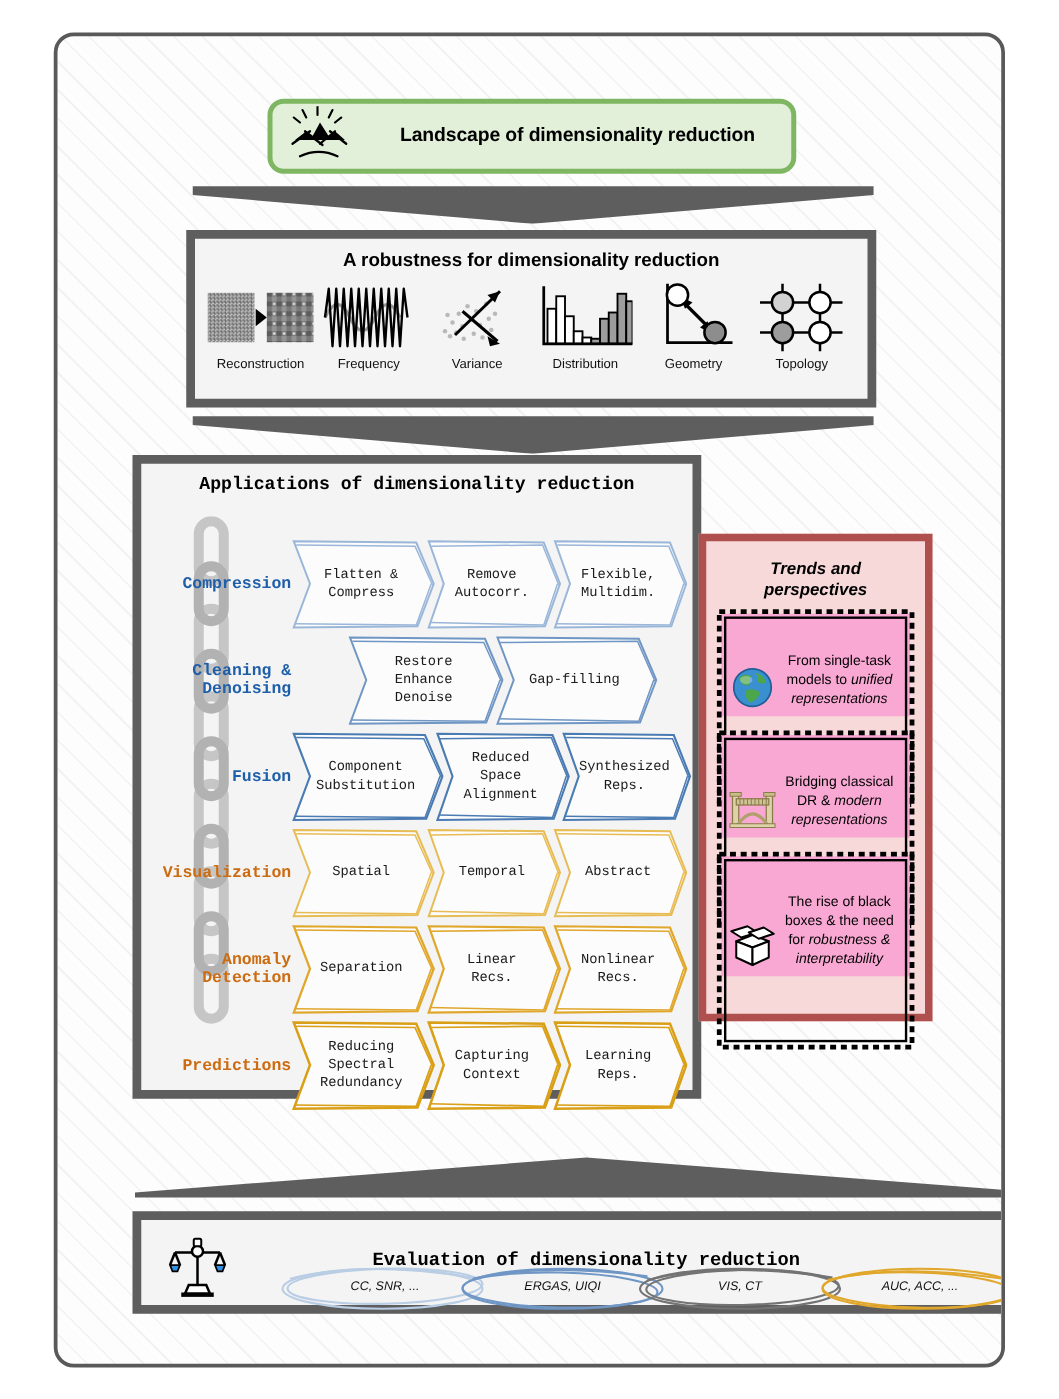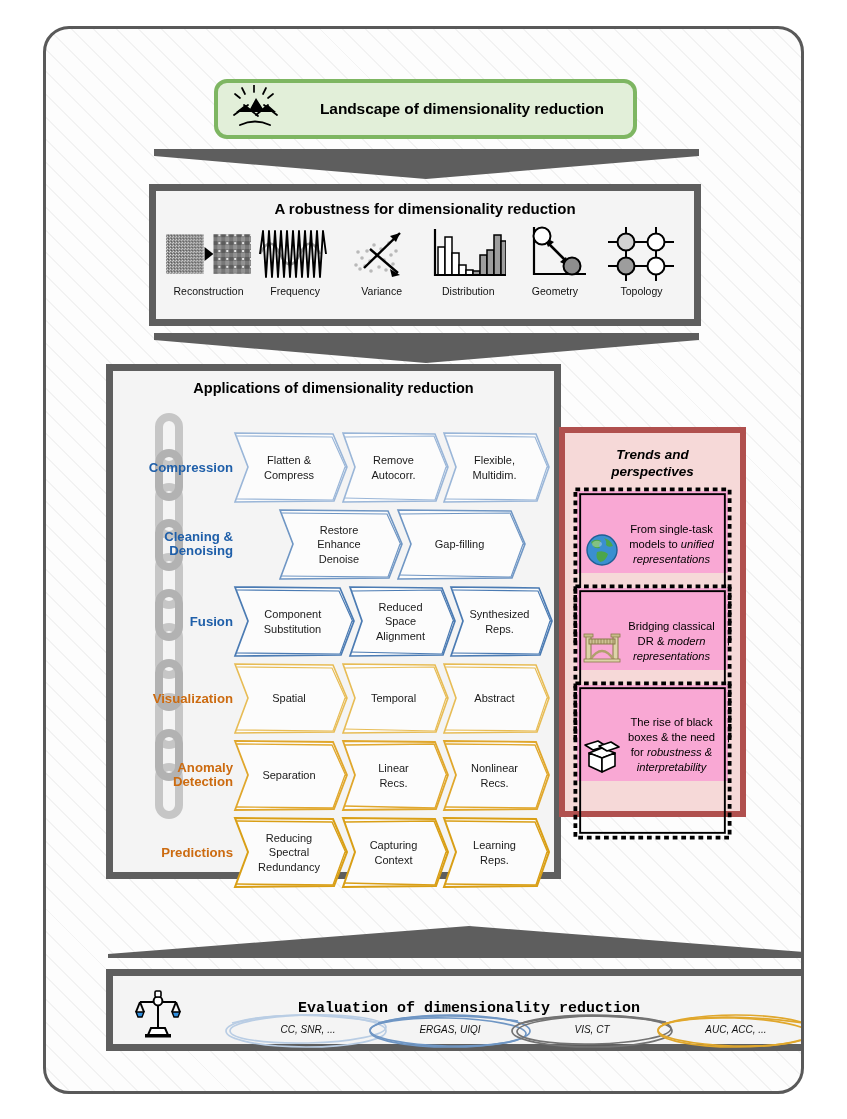--- a/index.html
+++ b/index.html
@@ -17,7 +17,7 @@
     left: 43px; top: 26px;
     width: 761px; height: 1068px;
     border: 3px solid #595959;
-    border-radius: 26px;
+    border-radius: 16px;
     background-color: #fdfdfd;
     background-image: repeating-linear-gradient(
         45deg,

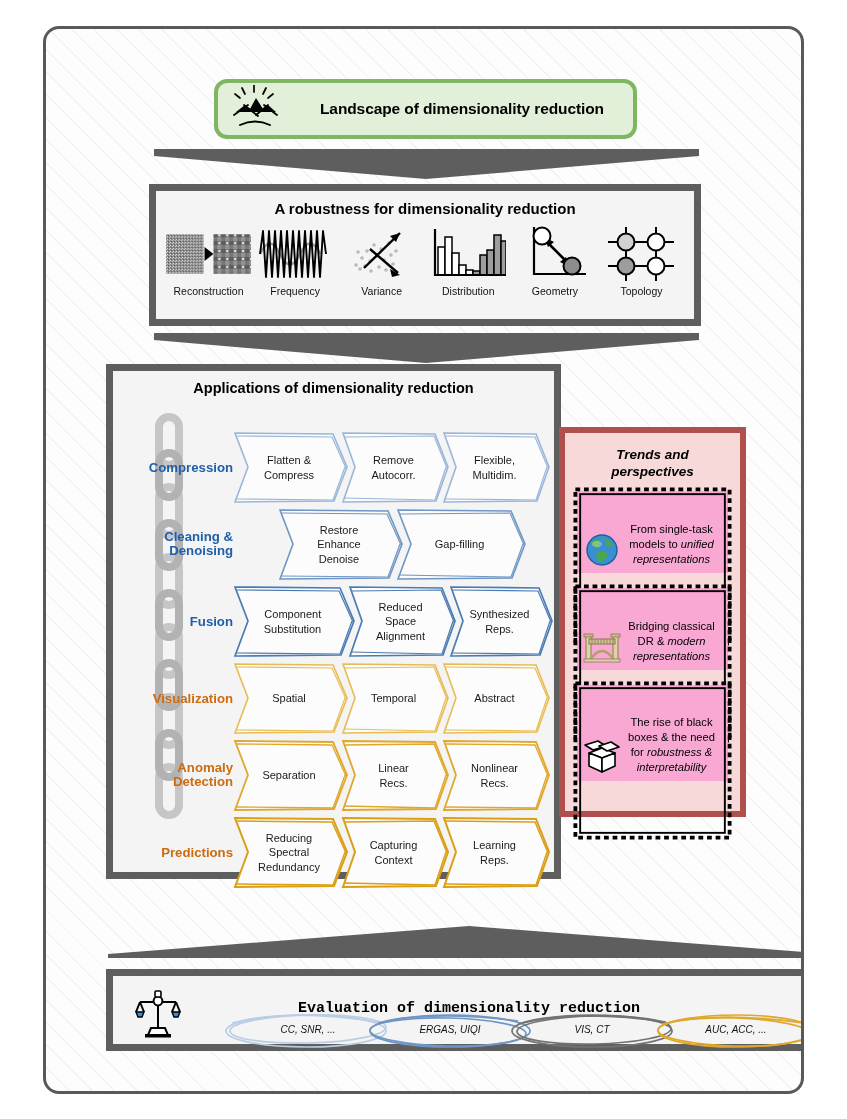--- a/index.html
+++ b/index.html
@@ -58,7 +58,7 @@
   .fw-lab  { font-size:10.5px; color:#111; margin-top:2px; }
 
   
-  #apps { left:60px; top:335px; width:455px; height:515px; }
+  #apps { left:60px; top:335px; width:455px; height:515px;font-family:Liberation Mono, monospace; }
   #apps .sect-title { font-size:14.5px; margin-top:9px; }
 
   #chain { position:absolute; left:40px; top:42px; width:32px; height:425px; }

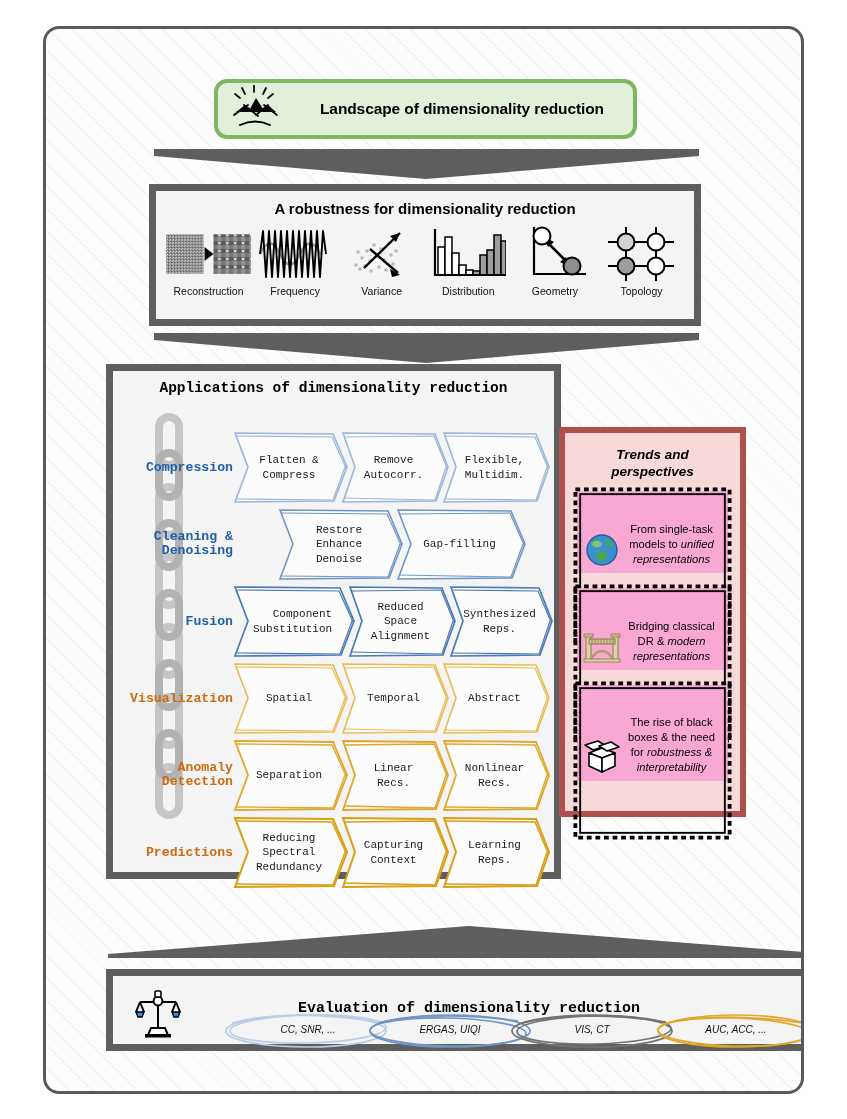--- a/index.html
+++ b/index.html
@@ -348,7 +348,7 @@
 
     <div class="app-row" style="top:214px;">
       <div class="row-label blue">Fusion</div>
-      <div class="chevcard" style="left:120px; width:122px;text-align:right;">
+      <div class="chevcard" style="left:120px; width:122px;">
         <svg viewBox="0 0 122 73" preserveAspectRatio="none">
           <polygon points="2,2 107,3 121,36 108,70 2,71 15,36" fill="#fcfcfc" stroke="#4b7bb3" stroke-width="1.7"></polygon>
           <polyline points="4,5 106,6 120,37" fill="none" stroke="#4b7bb3" stroke-width="1.2"></polyline>

